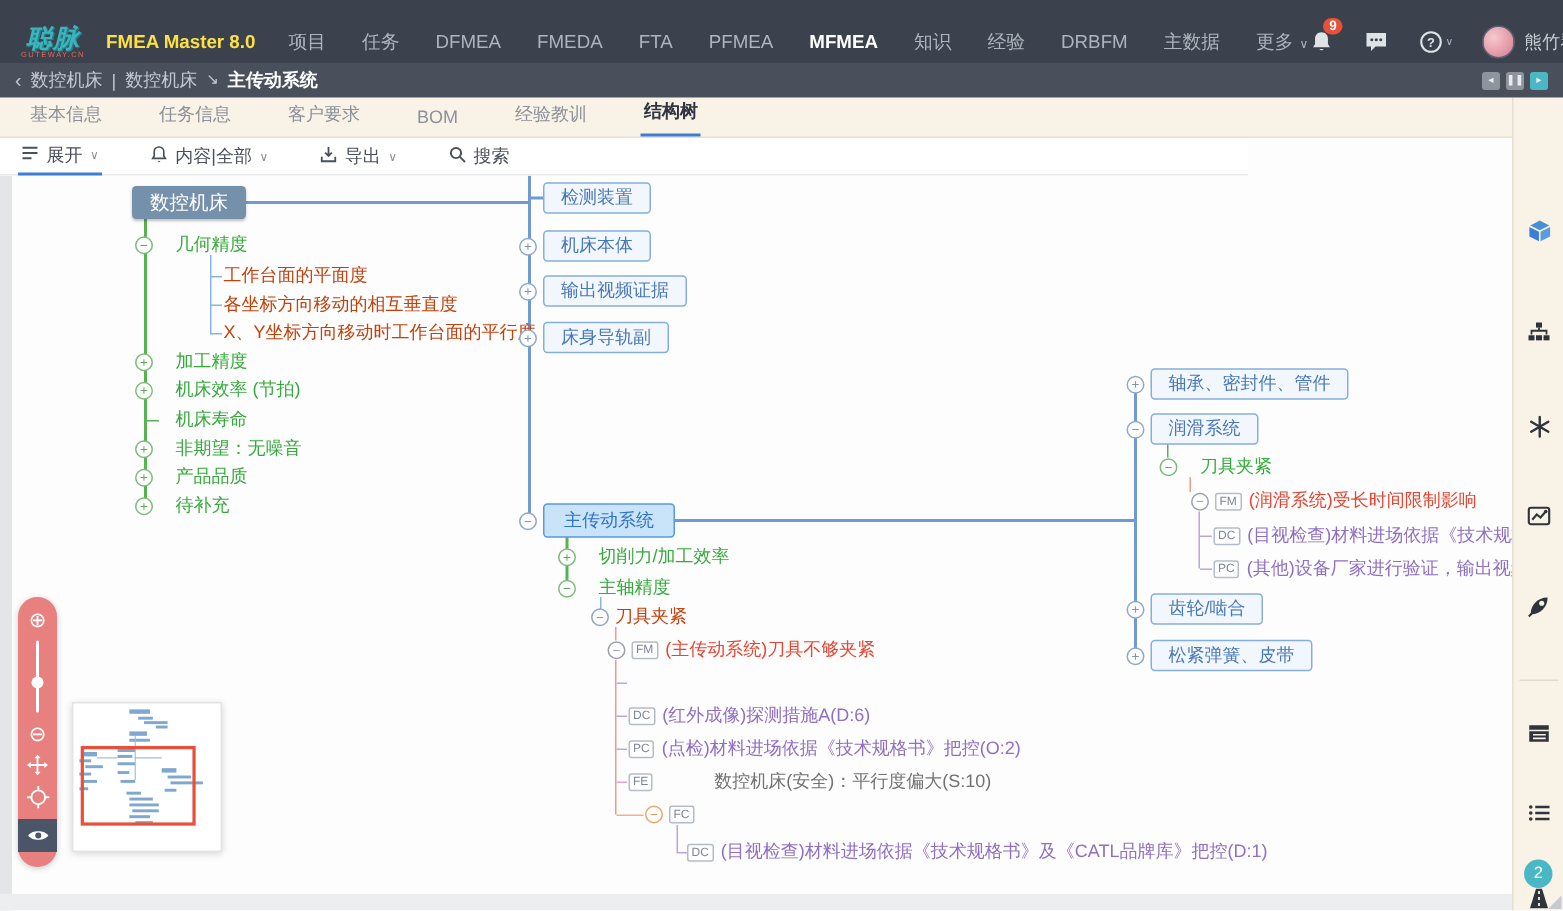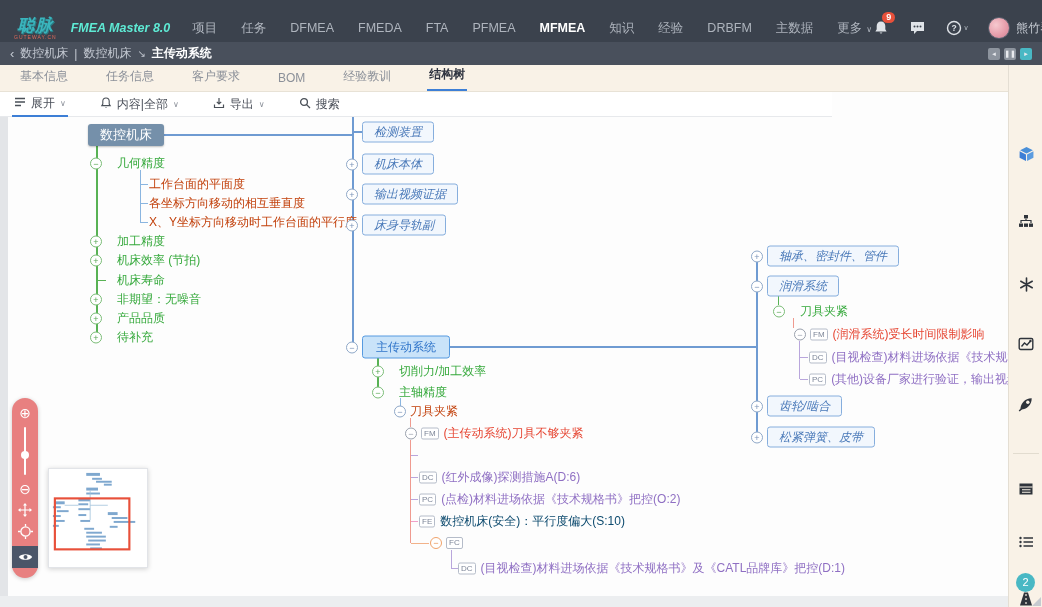--- a/index.html
+++ b/index.html
@@ -12,7 +12,7 @@
   .logo { display:flex; flex-direction:column; align-items:center; margin-right:14px; line-height:1; }
   .logo-main { color:#3ab5bd; font-size:17px; font-weight:bold; font-style:italic; letter-spacing:1px; text-shadow:1px 1px 0 #2a7d85; }
   .logo-sub { color:#e06a5a; font-size:5px; letter-spacing:1px; margin-top:1px; }
-  .product { color:#5eead4; font-weight:bold; font-size:12.5px; margin-right:22px; white-space:nowrap;font-style:italic; }
+  .product { color:#fde047; font-weight:bold; font-size:12.5px; margin-right:22px; white-space:nowrap; }
   .menu { display:flex; align-items:center; gap:24px; }
   .menu-item { color:#aeb4bd; font-size:12.5px; cursor:pointer; white-space:nowrap; }
   .menu-item.active { color:#ffffff; font-weight:bold; }

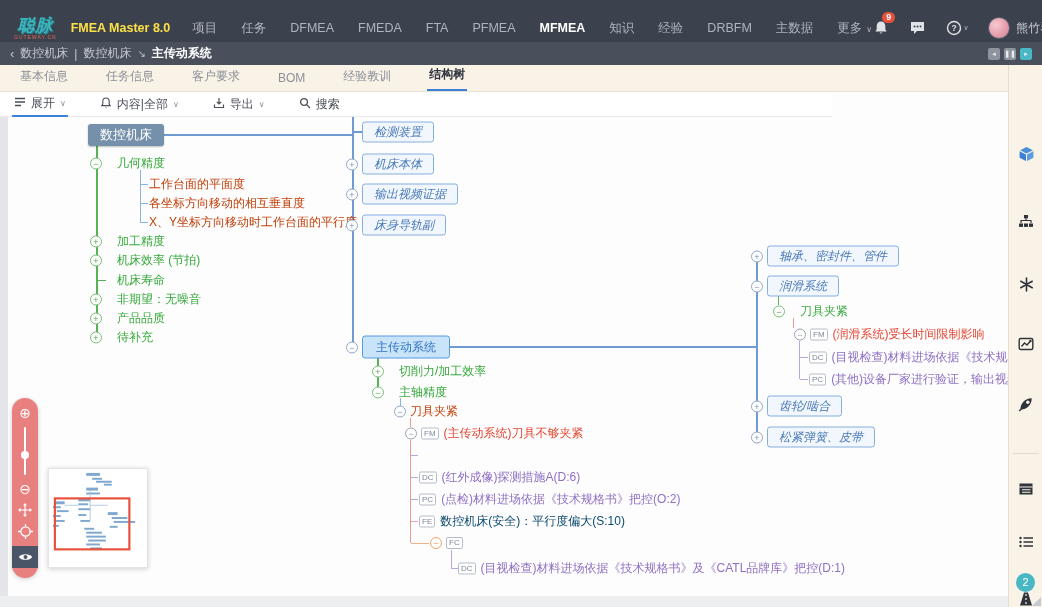--- a/index.html
+++ b/index.html
@@ -60,7 +60,7 @@
   .t-root .lbl { background:#7590aa; color:#fff; font-size:13px; padding:2px 12px; border-radius:3px; box-shadow:0 1px 2px rgba(0,0,0,.25); }
   .t-green .lbl { color:#36a93c;margin-left:11px; }
   .t-blue .lbl { color:#c2410c; }
-  .t-box .lbl { border:1px solid #86aedd; background:#f2f7fd; color:#4878b8; padding:1px 11px; border-radius:3px;font-style:italic; }
+  .t-box .lbl { border:1px solid #86aedd; background:#f2f7fd; color:#4878b8; padding:1px 11px; border-radius:3px; }
   .t-boxsel .lbl { border:1px solid #569ae0; background:#c9e3f9; color:#2f74c9; padding:2px 13px; border-radius:3px; }
   .t-fm .lbl { color:#e64532; }
   .t-mr .lbl, .t-dc .lbl, .t-pc .lbl { color:#8f6fc3; }

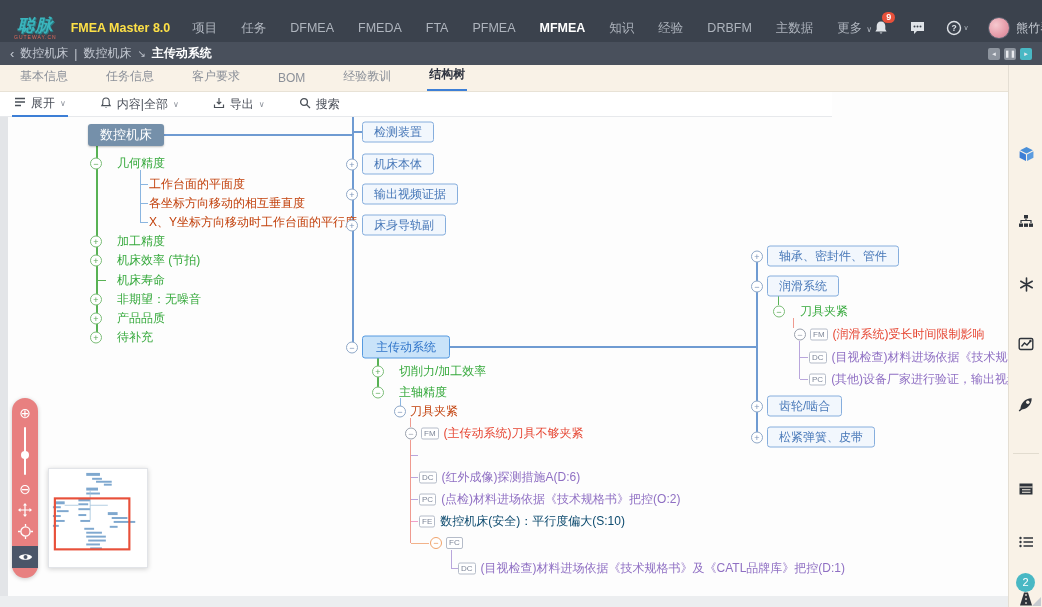--- a/index.html
+++ b/index.html
@@ -64,7 +64,7 @@
   .t-boxsel .lbl { border:1px solid #569ae0; background:#c9e3f9; color:#2f74c9; padding:2px 13px; border-radius:3px; }
   .t-fm .lbl { color:#e64532; }
   .t-mr .lbl, .t-dc .lbl, .t-pc .lbl { color:#8f6fc3; }
-  .t-fe .lbl { color:#0c4a6e; }
+  .t-fe .lbl { color:#737373;margin-left:36px; }
   .t-fc .lbl { color:#ee8340; }
 
   .edge-strip { position:absolute; left:0; top:117px; width:8px; height:490px; background:#e3e5e8; z-index:2; }

